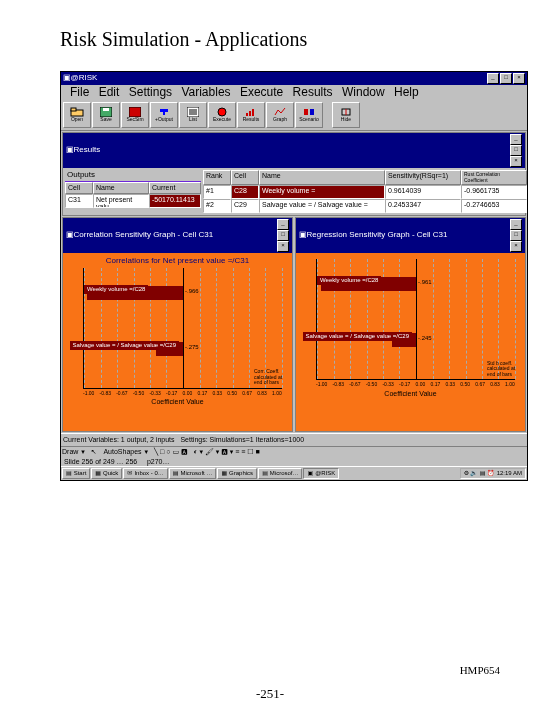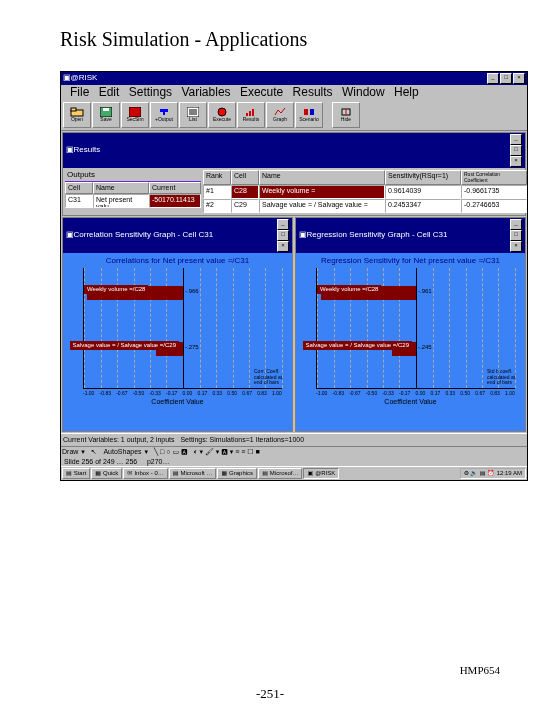--- a/index.html
+++ b/index.html
@@ -26,7 +26,7 @@
   .redcell{background:#800000;color:#fff}
   .charts{display:flex;gap:2px;margin:1px}
   .chartwin{flex:1;border:1px solid #808080}
-  .chartarea{background:#3b82f6;padding:4px;height:170px;position:relative}
+  .chartarea{background:#f97316;padding:4px;height:170px;position:relative}
   .ctitle{text-align:center;font-size:8px;color:#000080;margin-bottom:2px}
   .plot{position:relative;height:120px;border-left:1px solid #000;border-bottom:1px solid #000;margin:2px 6px 2px 16px}
   .grid{position:absolute;top:0;bottom:0;border-left:1px dashed #aaa}

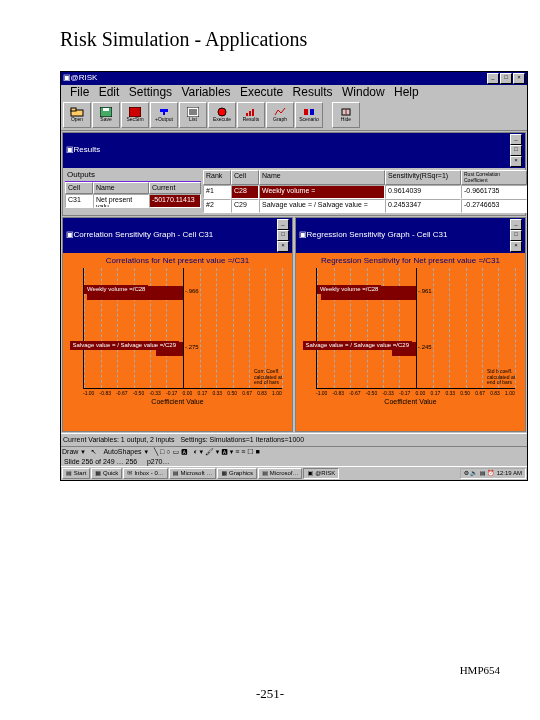--- a/index.html
+++ b/index.html
@@ -273,7 +273,6 @@
               <div class="winbtn">×</div>
             </div></div>
         <div class="chartarea">
-          <div class="ctitle">Regression Sensitivity for Net present value =/C31</div>
           <div class="plot" id="plot1">
               <div class="grid" style="left: 0px;"></div>
               <div class="grid" style="left: 16.83px;"></div>

